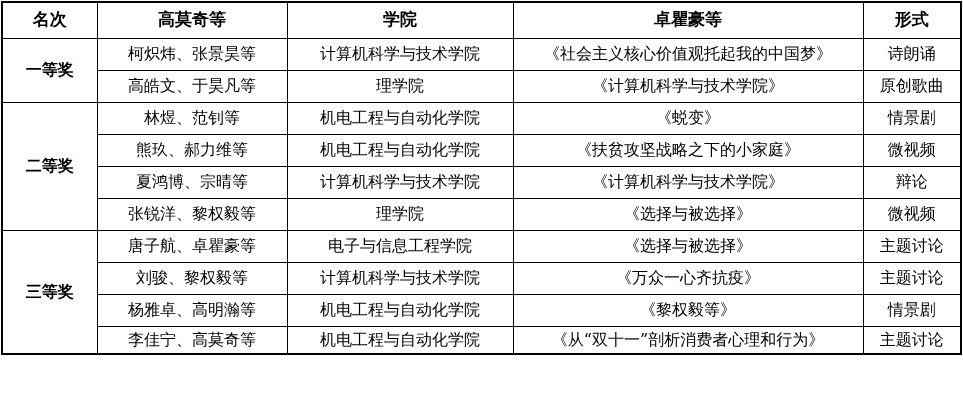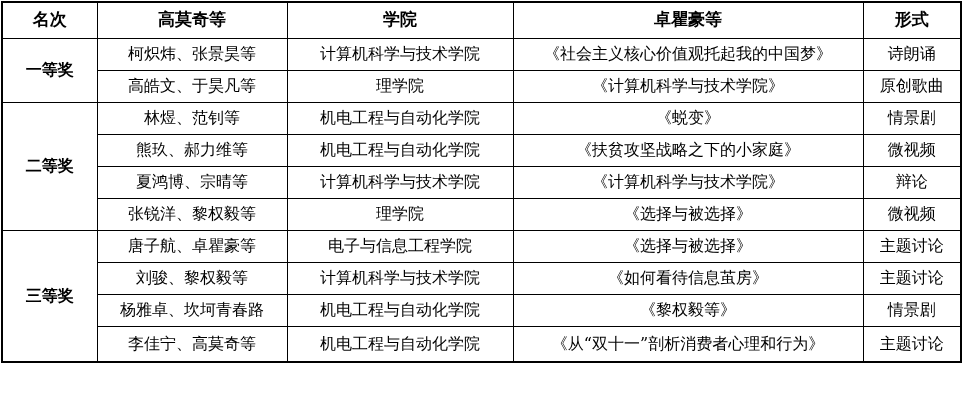--- a/index.html
+++ b/index.html
@@ -116,7 +116,7 @@
     <tr class="row">
       <td>刘骏、黎权毅等</td>
       <td>计算机科学与技术学院</td>
-      <td>《如何看待信息茧房》</td>
+      <td>《万众一心齐抗疫》</td>
       <td>主题讨论</td>
     </tr>
     <tr class="row">

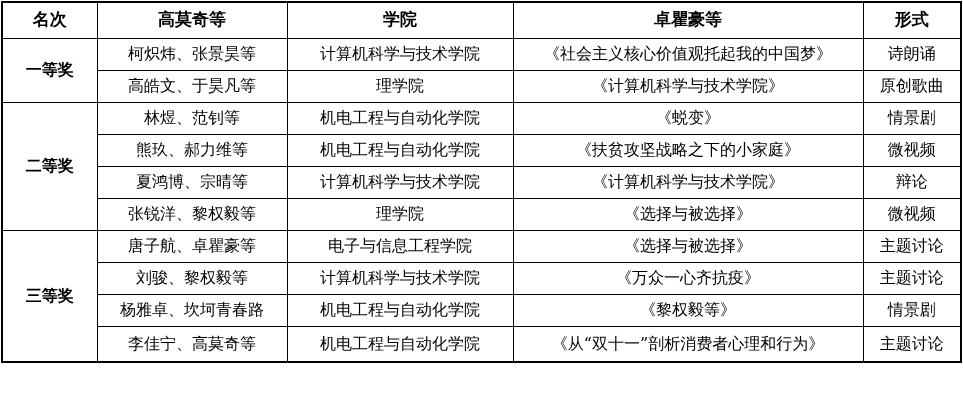--- a/index.html
+++ b/index.html
@@ -120,7 +120,7 @@
       <td>主题讨论</td>
     </tr>
     <tr class="row">
-      <td>杨雅卓、坎坷青春路</td>
+      <td>杨雅卓、高明瀚等</td>
       <td>机电工程与自动化学院</td>
       <td>《黎权毅等》</td>
       <td>情景剧</td>

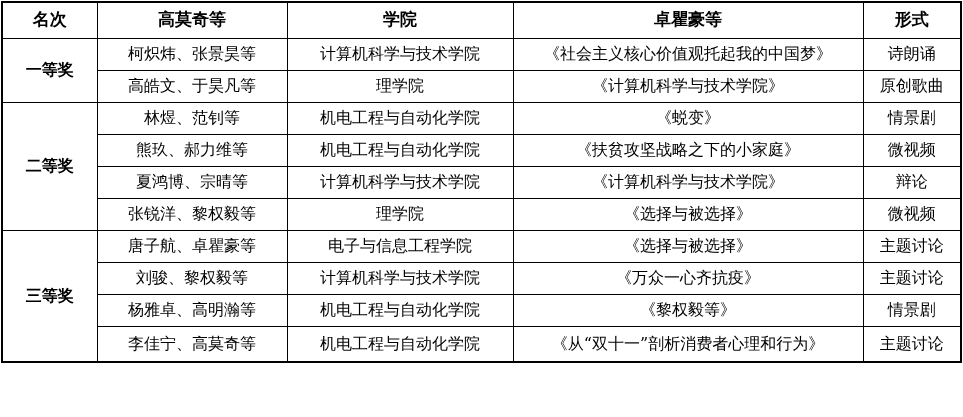--- a/index.html
+++ b/index.html
@@ -42,7 +42,7 @@
   }
   tr.hdr  { height: 36px; }
   tr.row  { height: 32px; }
-  tr.row-last { height: 36px; }
+  tr.row-last { height: 28px; }
 </style>
 </head>
 <body>

